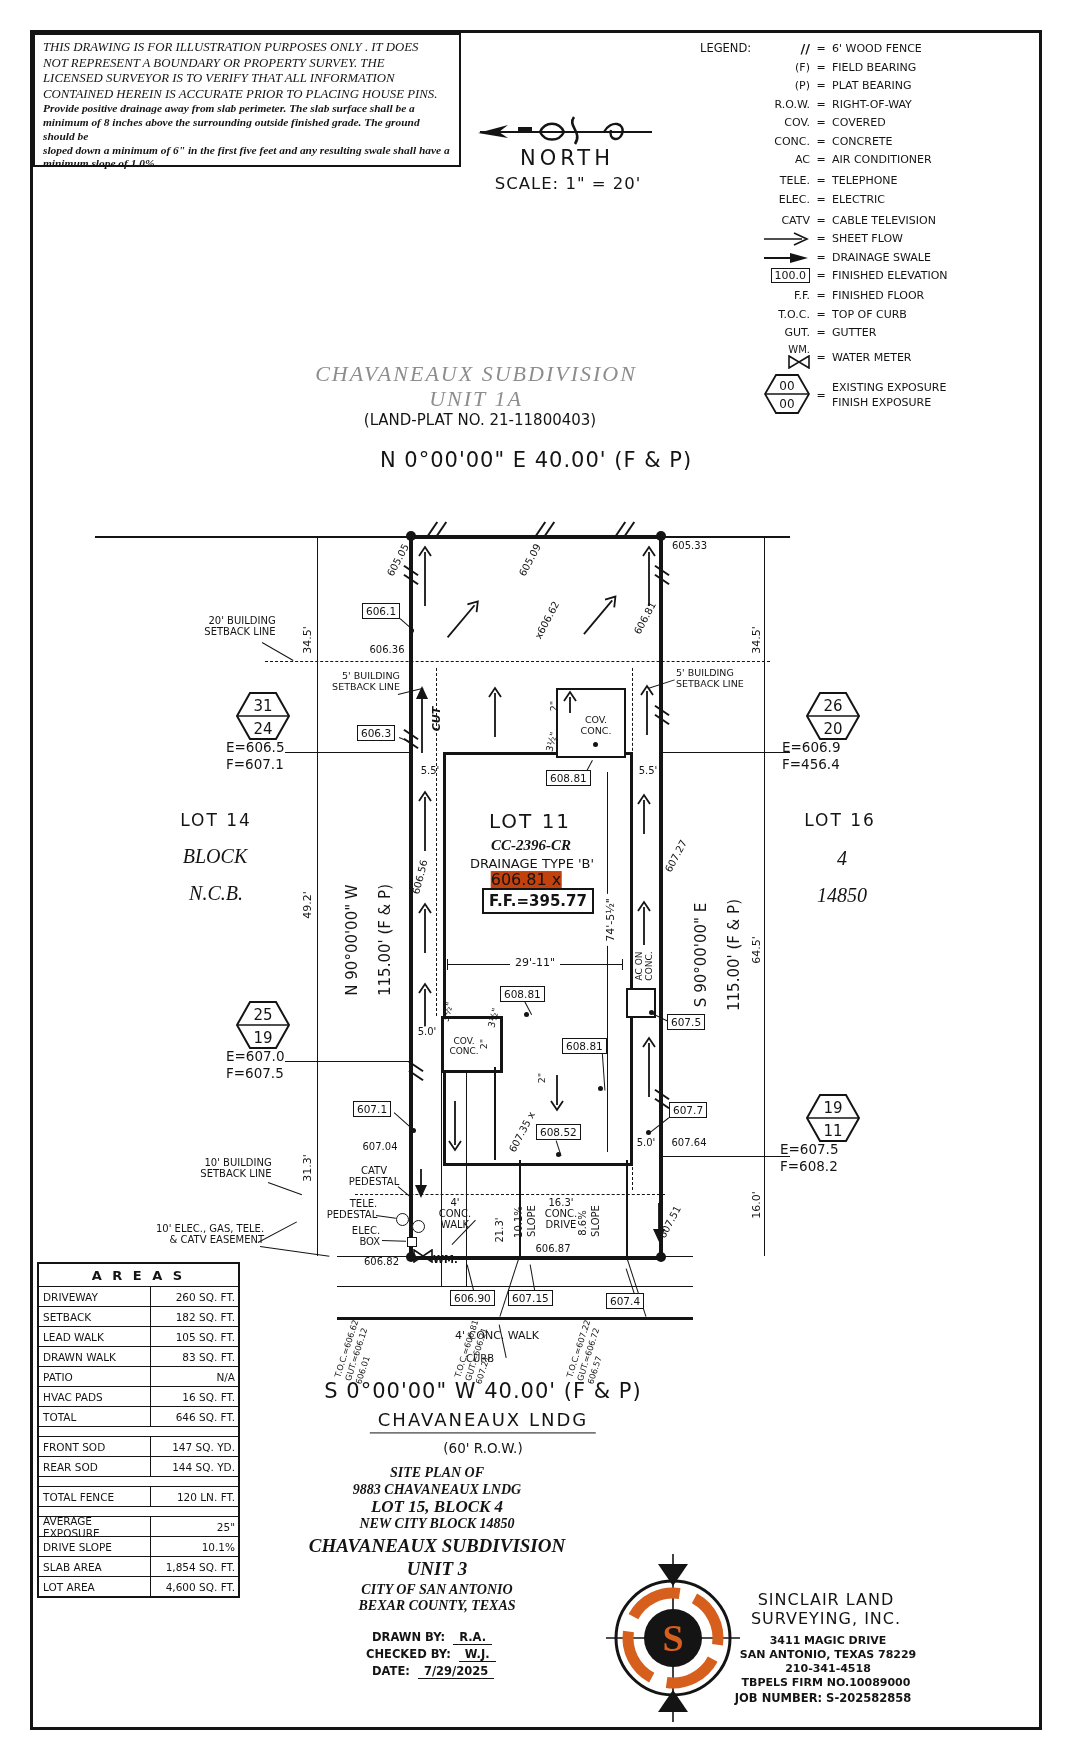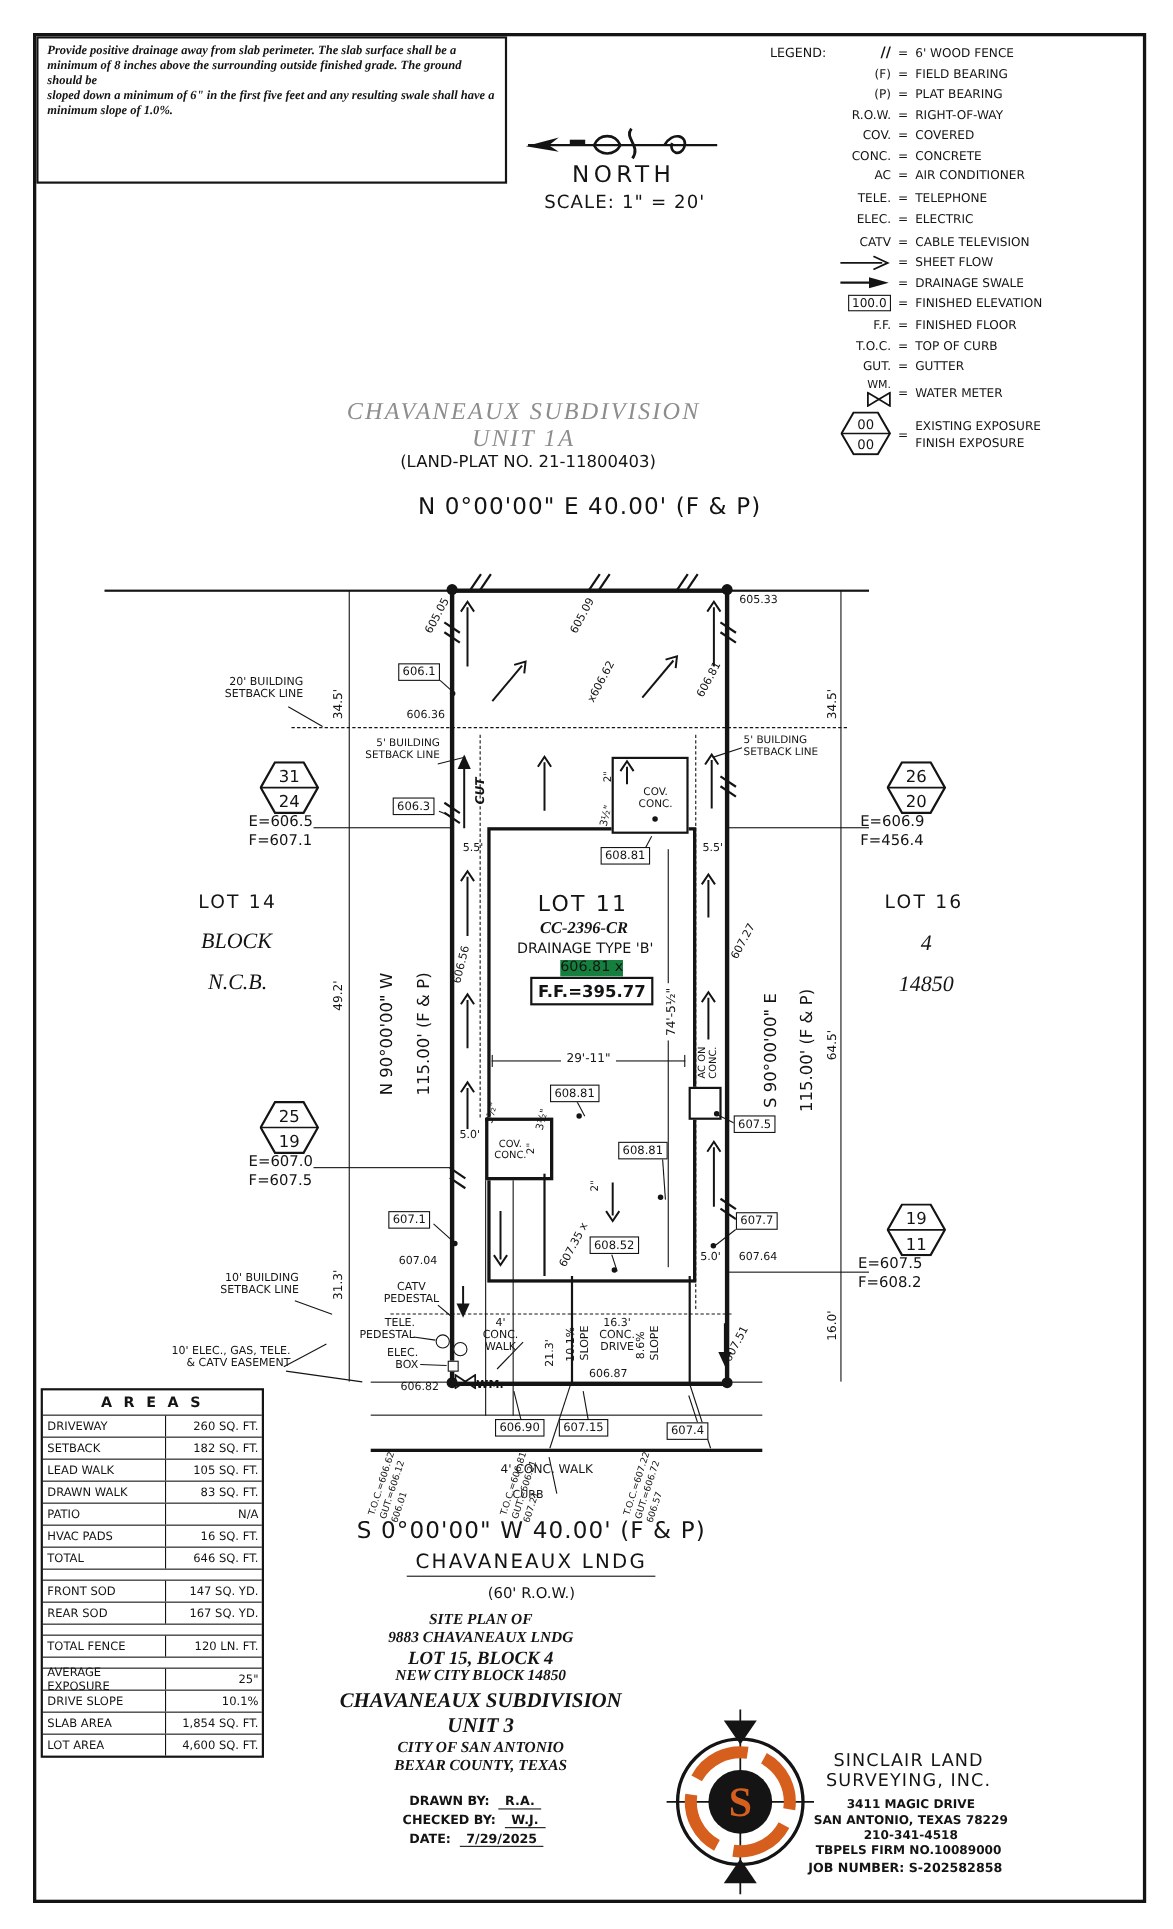--- a/index.html
+++ b/index.html
@@ -41,6 +41,10 @@
 <div class="abs" style="left:30px;top:30px;width:1006px;height:1694px;border:3.5px solid #141414"></div>
 
 <div class="abs" style="left:33px;top:33px;width:428px;height:134px;border:2.5px solid #141414;background:#fff;padding:5px 8px;box-sizing:border-box">
+  <div class="ser" style="font-style:italic;font-size:12.8px;line-height:1.22;white-space:pre-line">THIS DRAWING IS FOR ILLUSTRATION PURPOSES ONLY . IT DOES
+NOT REPRESENT A BOUNDARY OR PROPERTY SURVEY. THE
+LICENSED SURVEYOR IS TO VERIFY THAT ALL INFORMATION
+CONTAINED HEREIN IS ACCURATE PRIOR TO PLACING HOUSE PINS.</div>
   <div class="ser" style="font-style:italic;font-size:11.4px;line-height:1.2;white-space:pre-line;font-weight:bold">Provide positive drainage away from slab perimeter. The slab surface shall be a
 minimum of 8 inches above the surrounding outside finished grade. The ground should be
 sloped down a minimum of 6" in the first five feet and any resulting swale shall have a

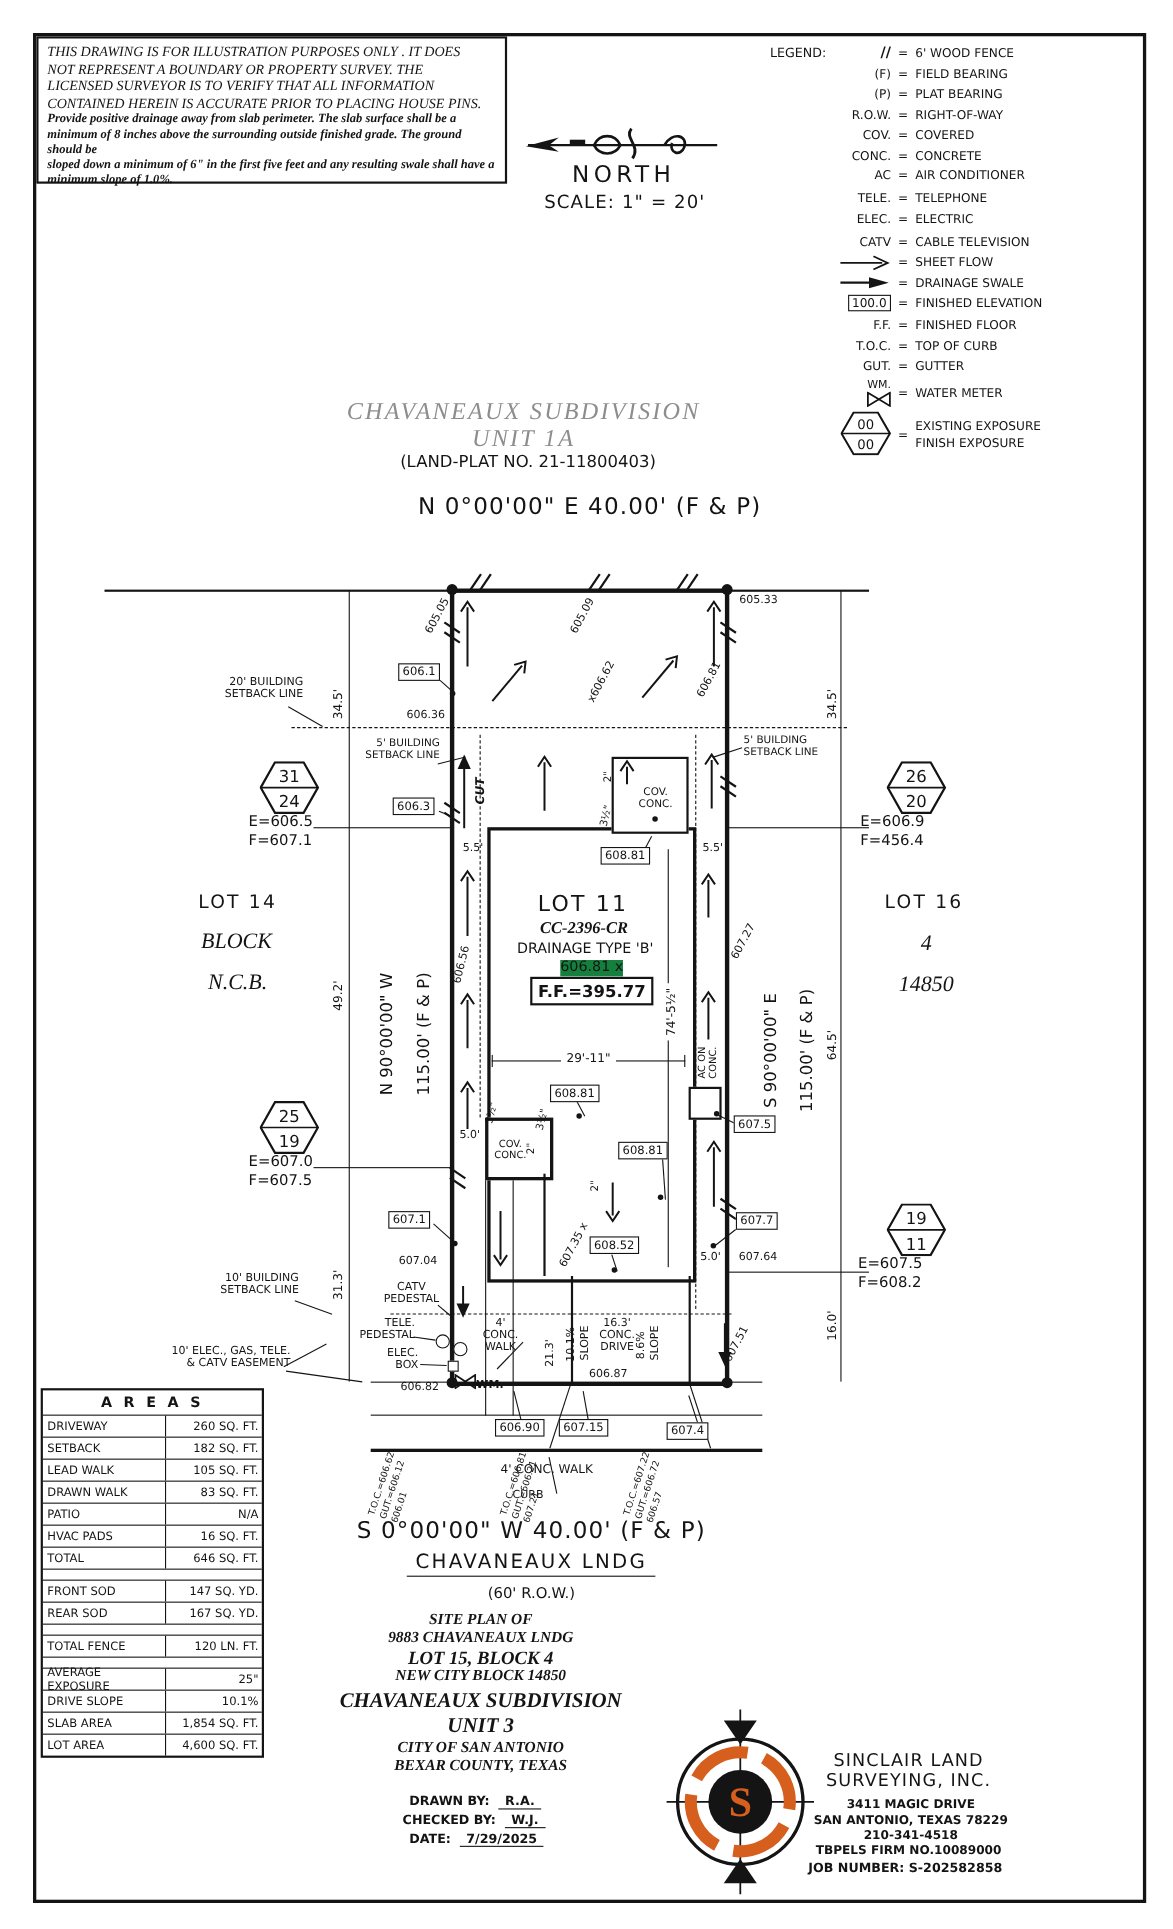--- a/index.html
+++ b/index.html
@@ -398,7 +398,7 @@
 <div class="l c" style="left:530px;top:821px;font-size:20px;letter-spacing:2px;background:#fff;padding:0 4px">LOT 11</div>
 <div class="l c ser" style="left:531px;top:845px;font-size:15px;font-weight:bold;font-style:italic;background:#fff;padding:0 4px">CC-2396-CR</div>
 <div class="l c" style="left:532px;top:864px;font-size:13px;background:#fff;padding:0 4px">DRAINAGE TYPE 'B'</div>
-<div class="l c" style="left:538px;top:880px;font-size:13px;background:#15803d">606.81 x</div>
+<div class="l c" style="left:526px;top:880px;font-size:16px;background:#c2410c">606.81 x</div>
 <div class="ebox ff" style="left:482px;top:888px">F.F.=395.77</div>
 
 <div class="l c tc" style="left:596px;top:726px;font-size:9.5px">COV.

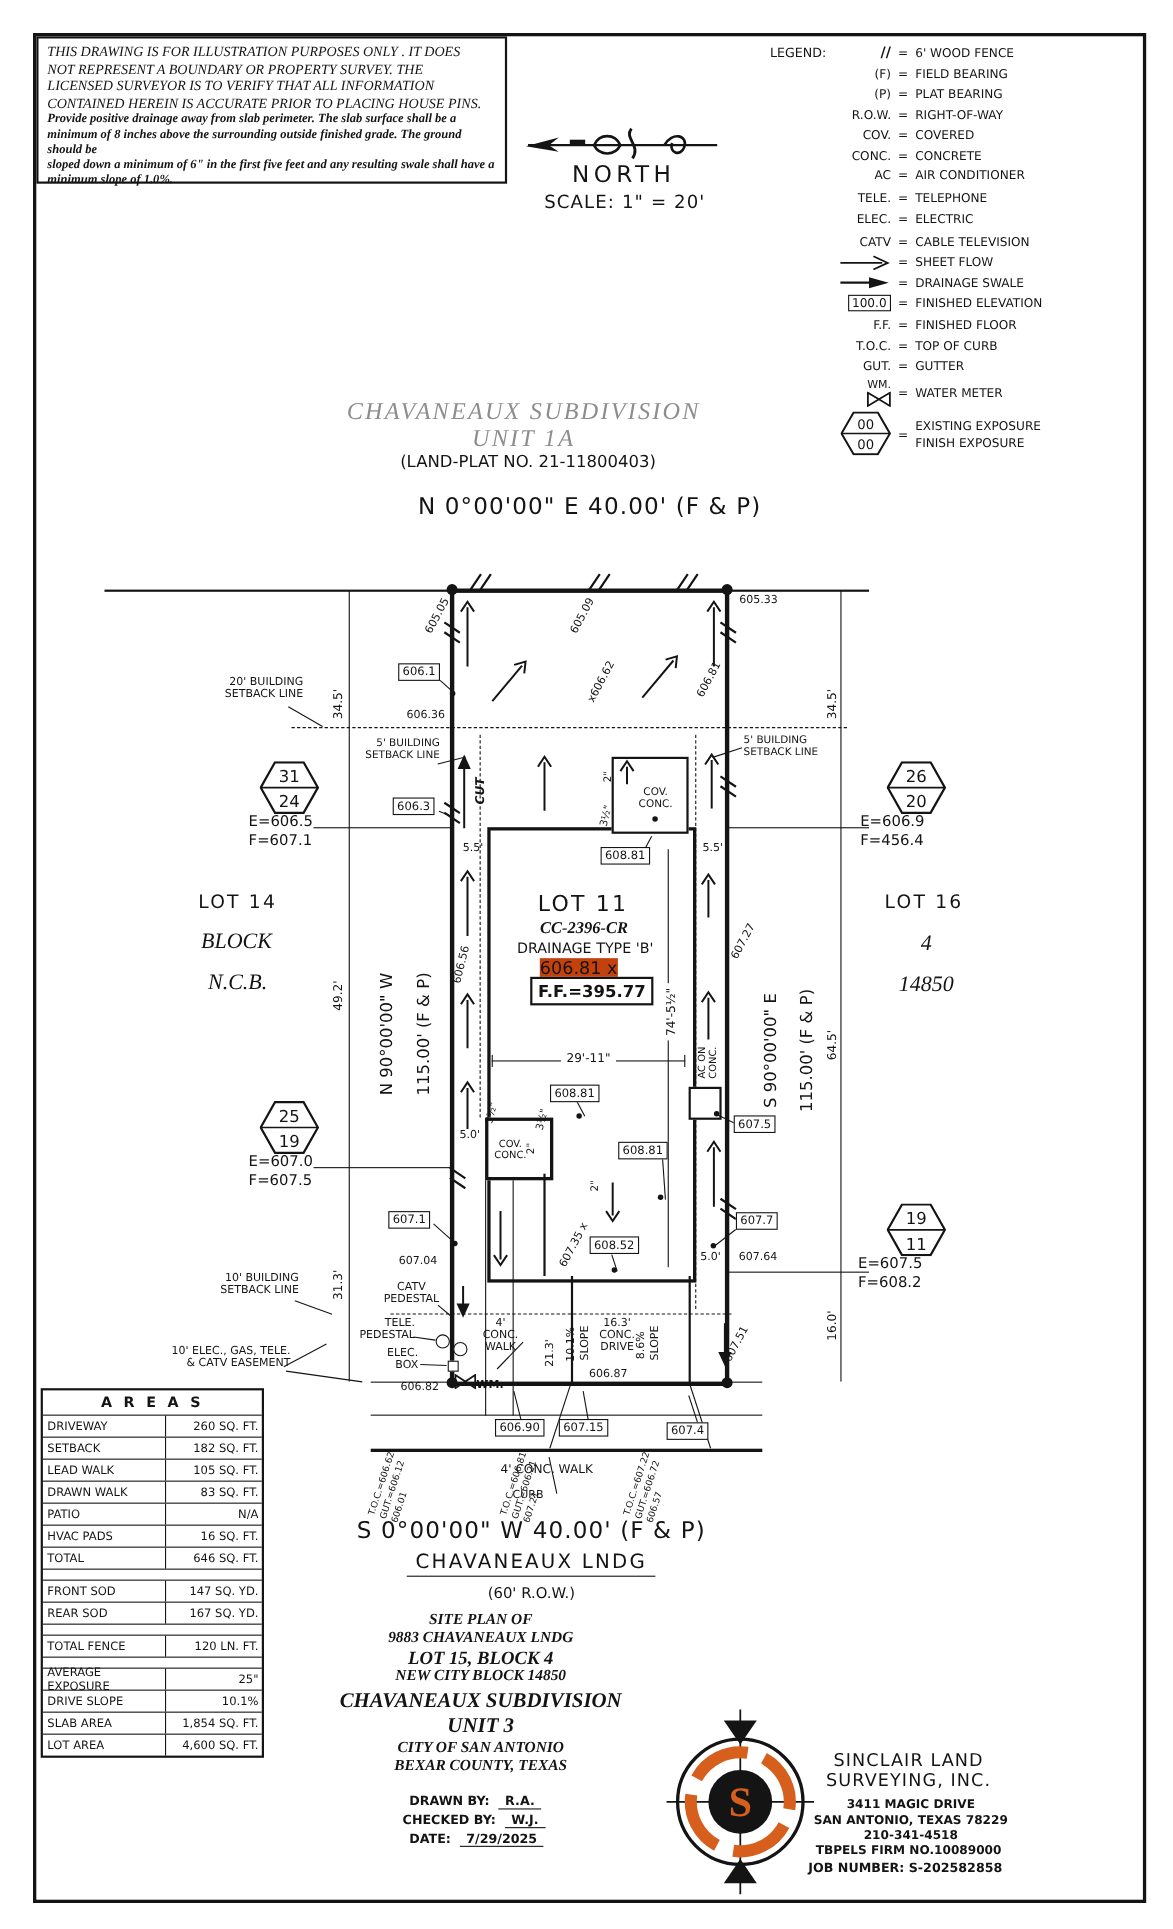--- a/index.html
+++ b/index.html
@@ -552,7 +552,7 @@
     </div>
   <div class="tbl-row">
       <span class="tbl-lab">REAR SOD</span>
-      <span class="tbl-val">167 SQ. YD.</span>
+      <span class="tbl-val">144 SQ. YD.</span>
     </div>
   <div class="tbl-sep"></div>
   <div class="tbl-row">

